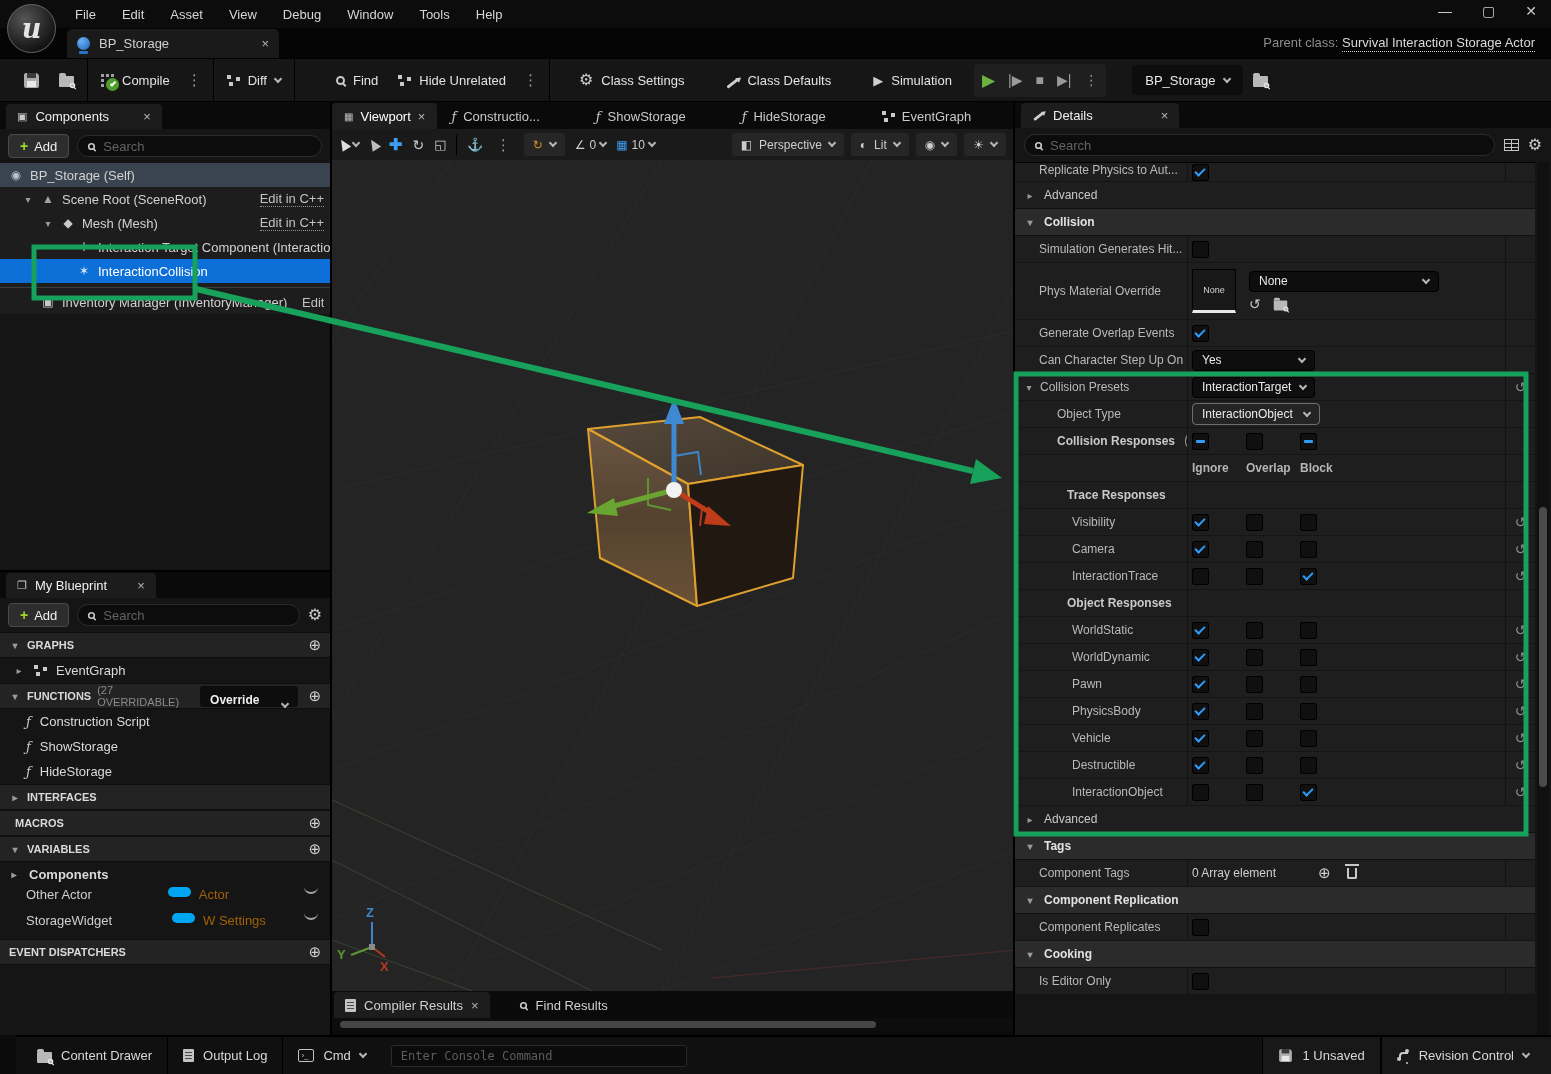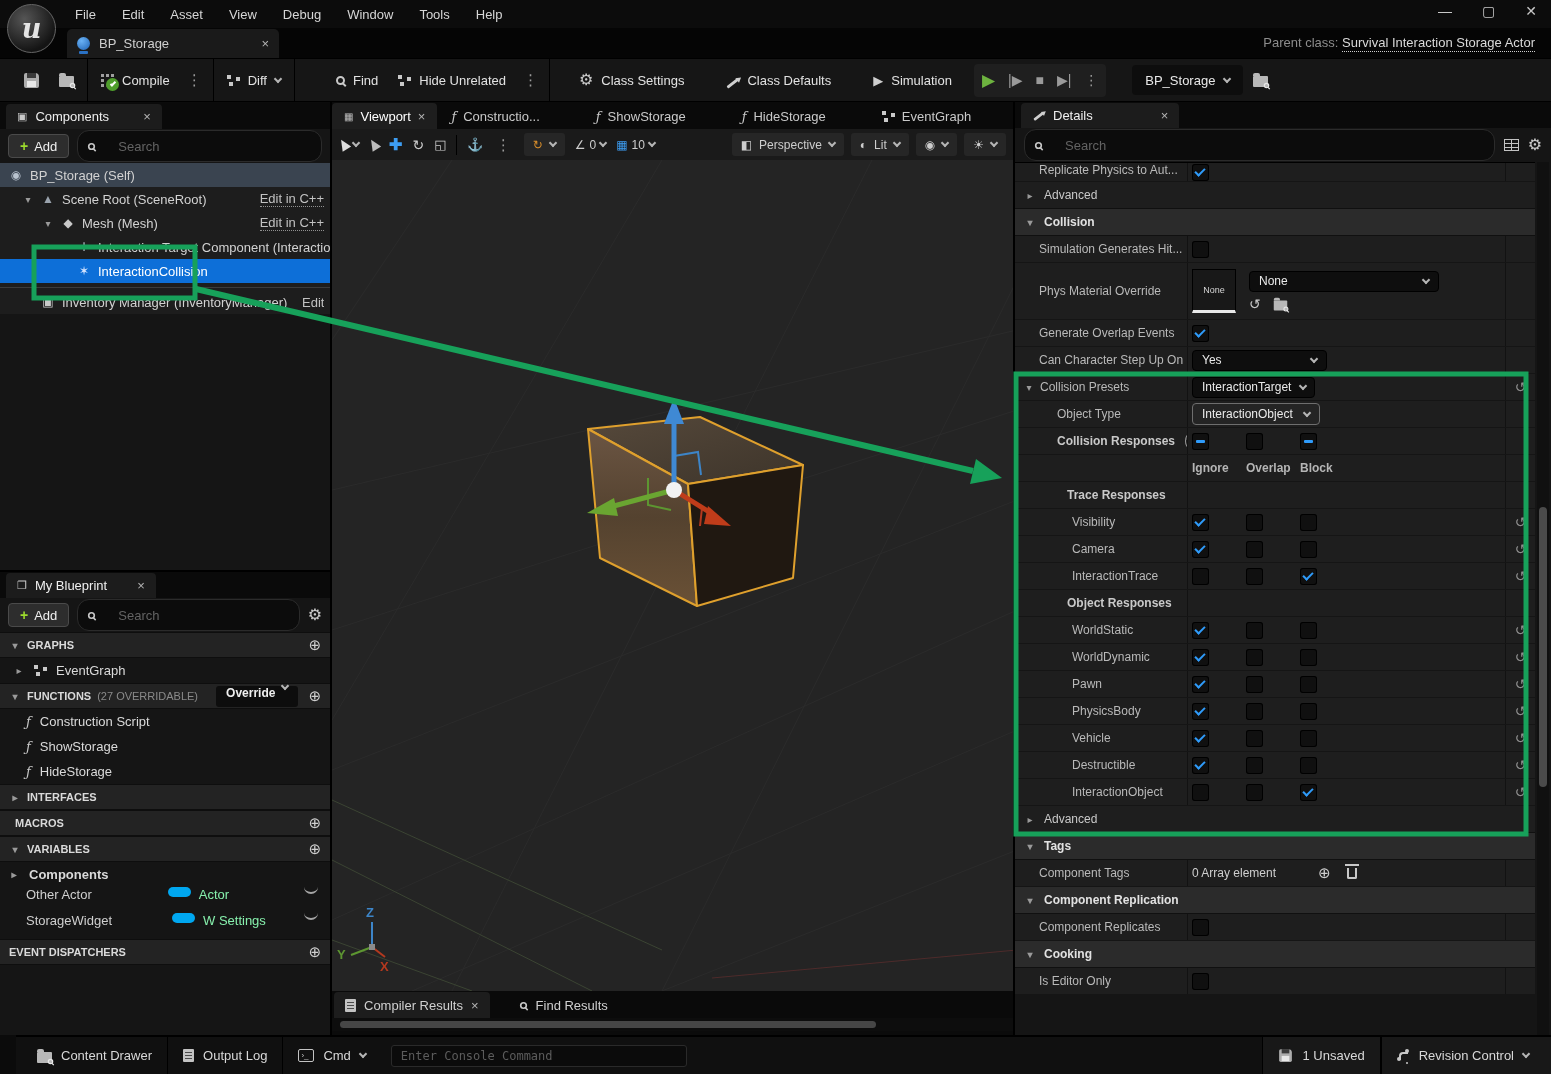--- a/index.html
+++ b/index.html
@@ -56,7 +56,7 @@
 .ctoolbar{display:flex;align-items:center;gap:8px;padding:0 8px;height:34px;background:#151515}
 .add-btn{display:flex;align-items:center;gap:6px;background:#2d2d2d;border:1px solid #4a4a4a;border-radius:4px;height:24px;padding:0 11px;color:#efefef}
 .plus{color:#9ddb2d;font-weight:bold;font-size:14px}
-.search-box{flex:1;display:flex;align-items:center;background:#0c0c0c;border:1px solid #2b2b2b;border-radius:12px;height:32px;padding:0 9px;gap:22px}
+.search-box{flex:1;display:flex;align-items:center;background:#0c0c0c;border:1px solid #2b2b2b;border-radius:12px;height:22px;padding:0 9px;gap:7px}
 .search-box input{background:transparent;border:0;outline:0;color:#ccc;font-size:13px;width:100%;font-family:"Liberation Sans",sans-serif}
 .search-box input::placeholder{color:#636363}
 .gear{color:#c9c9c9;font-size:16px;line-height:1}

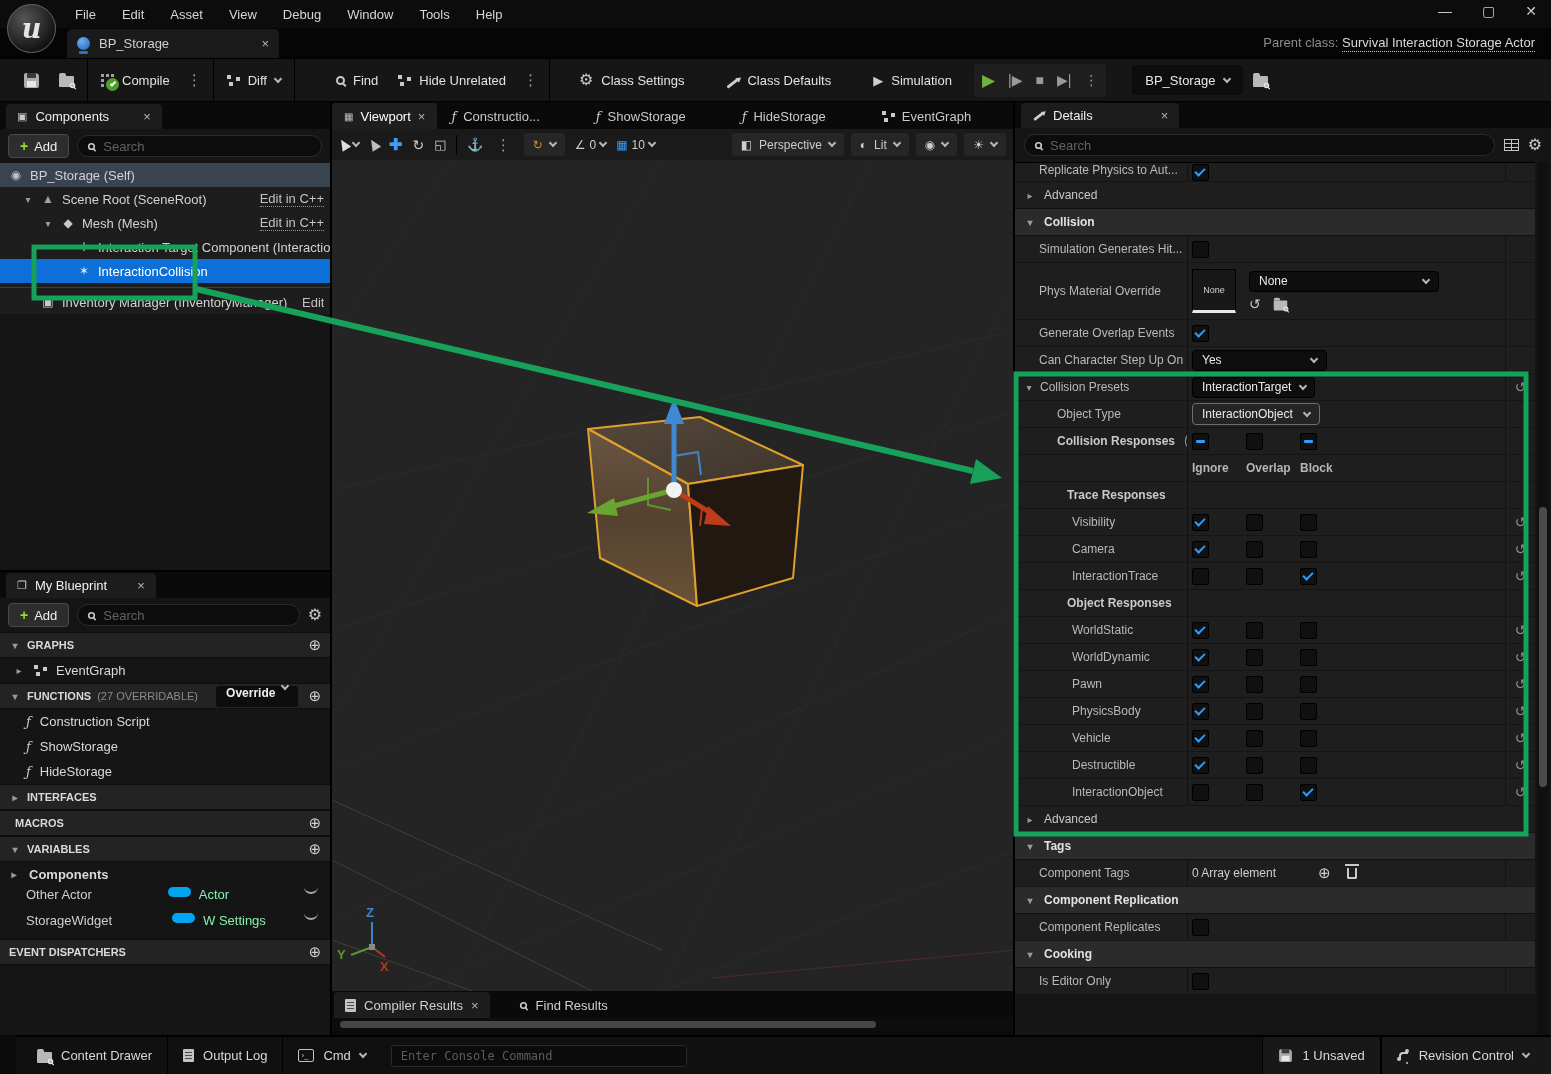--- a/index.html
+++ b/index.html
@@ -623,7 +623,7 @@
           <span>Can Character Step Up On</span>
         </div>
       <div class="val">
-          <div class="dd-dark" style="width:135px">
+          <div class="dd-dark" style="width:123px">
             <span>Yes</span>
             <span class="chev" style="margin-left:auto"></span>
           </div>

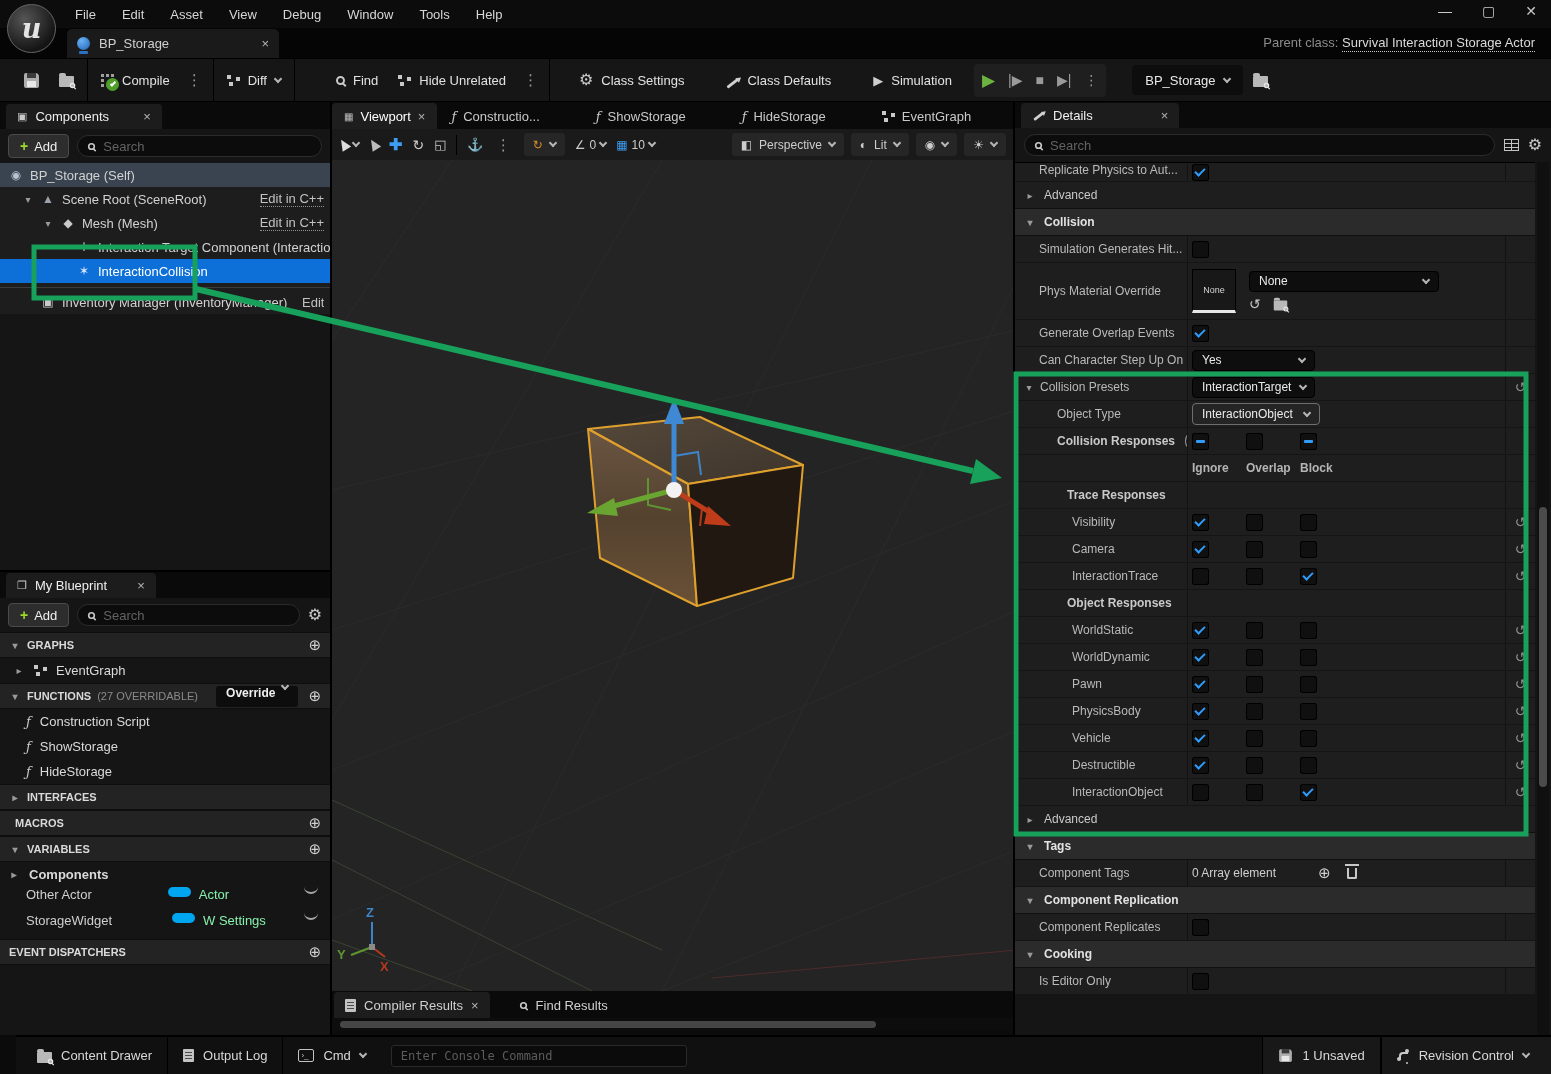--- a/index.html
+++ b/index.html
@@ -81,7 +81,7 @@
 .sec-sub{color:#8a8a8a;font-weight:normal}
 .item-row{height:25px;display:flex;align-items:center;gap:9px;padding-left:13px;color:#dadada}
 .ficon{color:#c8c8c8;font-family:"DejaVu Serif",serif;font-style:italic}
-.override-btn{margin-left:8px;background:#0d0d0d;border-radius:3px;height:21px;display:flex;align-items:flex-start;gap:7px;padding:0 10px;font-size:12px;font-weight:bold;color:#efefef}
+.override-btn{margin-left:8px;background:#0d0d0d;border-radius:3px;height:21px;display:flex;align-items:flex-end;gap:23px;padding:0 10px;font-size:12px;font-weight:bold;color:#efefef}
 .var-row{height:26px;display:flex;align-items:flex-start;padding:0 12px 0 26px}
 .pill{width:23px;height:10px;border-radius:5px;background:#00a7f0;flex:none}
 .var-type{color:#86efac;margin-left:8px}

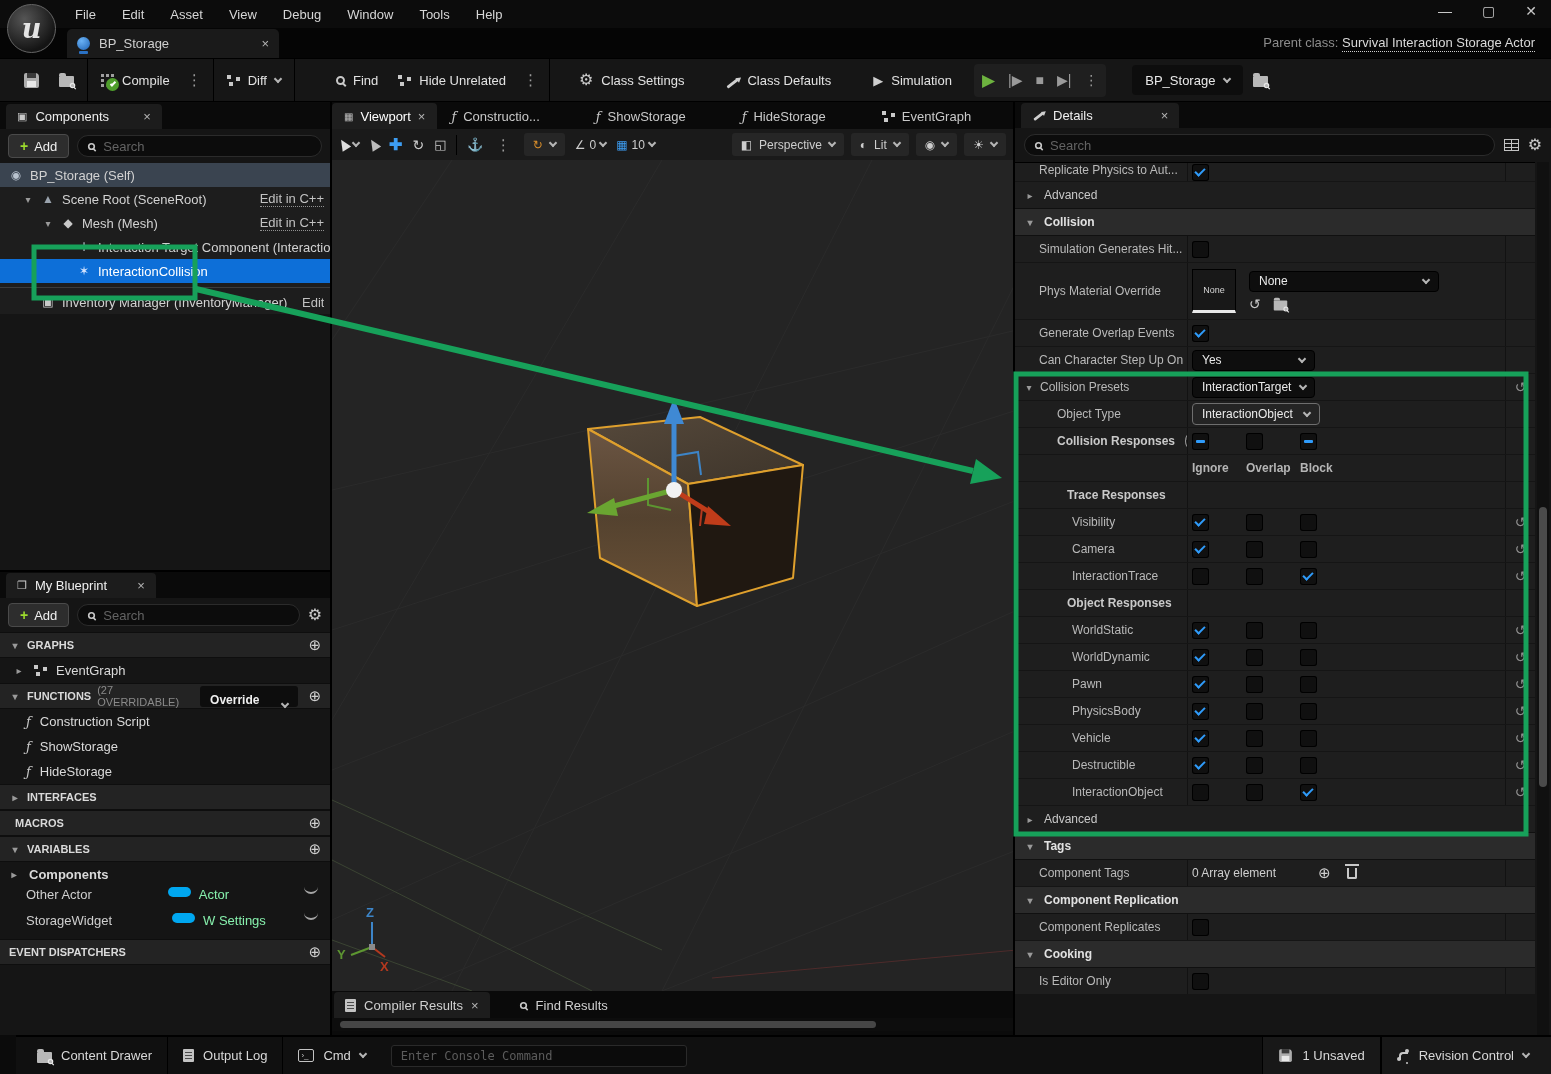--- a/index.html
+++ b/index.html
@@ -84,7 +84,7 @@
 .override-btn{margin-left:8px;background:#0d0d0d;border-radius:3px;height:21px;display:flex;align-items:flex-end;gap:23px;padding:0 10px;font-size:12px;font-weight:bold;color:#efefef}
 .var-row{height:26px;display:flex;align-items:flex-start;padding:0 12px 0 26px}
 .pill{width:23px;height:10px;border-radius:5px;background:#00a7f0;flex:none}
-.var-type{color:#86efac;margin-left:8px}
+.var-type{color:#a16207;margin-left:8px}
 .i-eyeclosed{width:14px;height:7px;border-bottom:2px solid #a5a5a5;border-radius:0 0 12px 12px;margin-left:auto}
 
 

